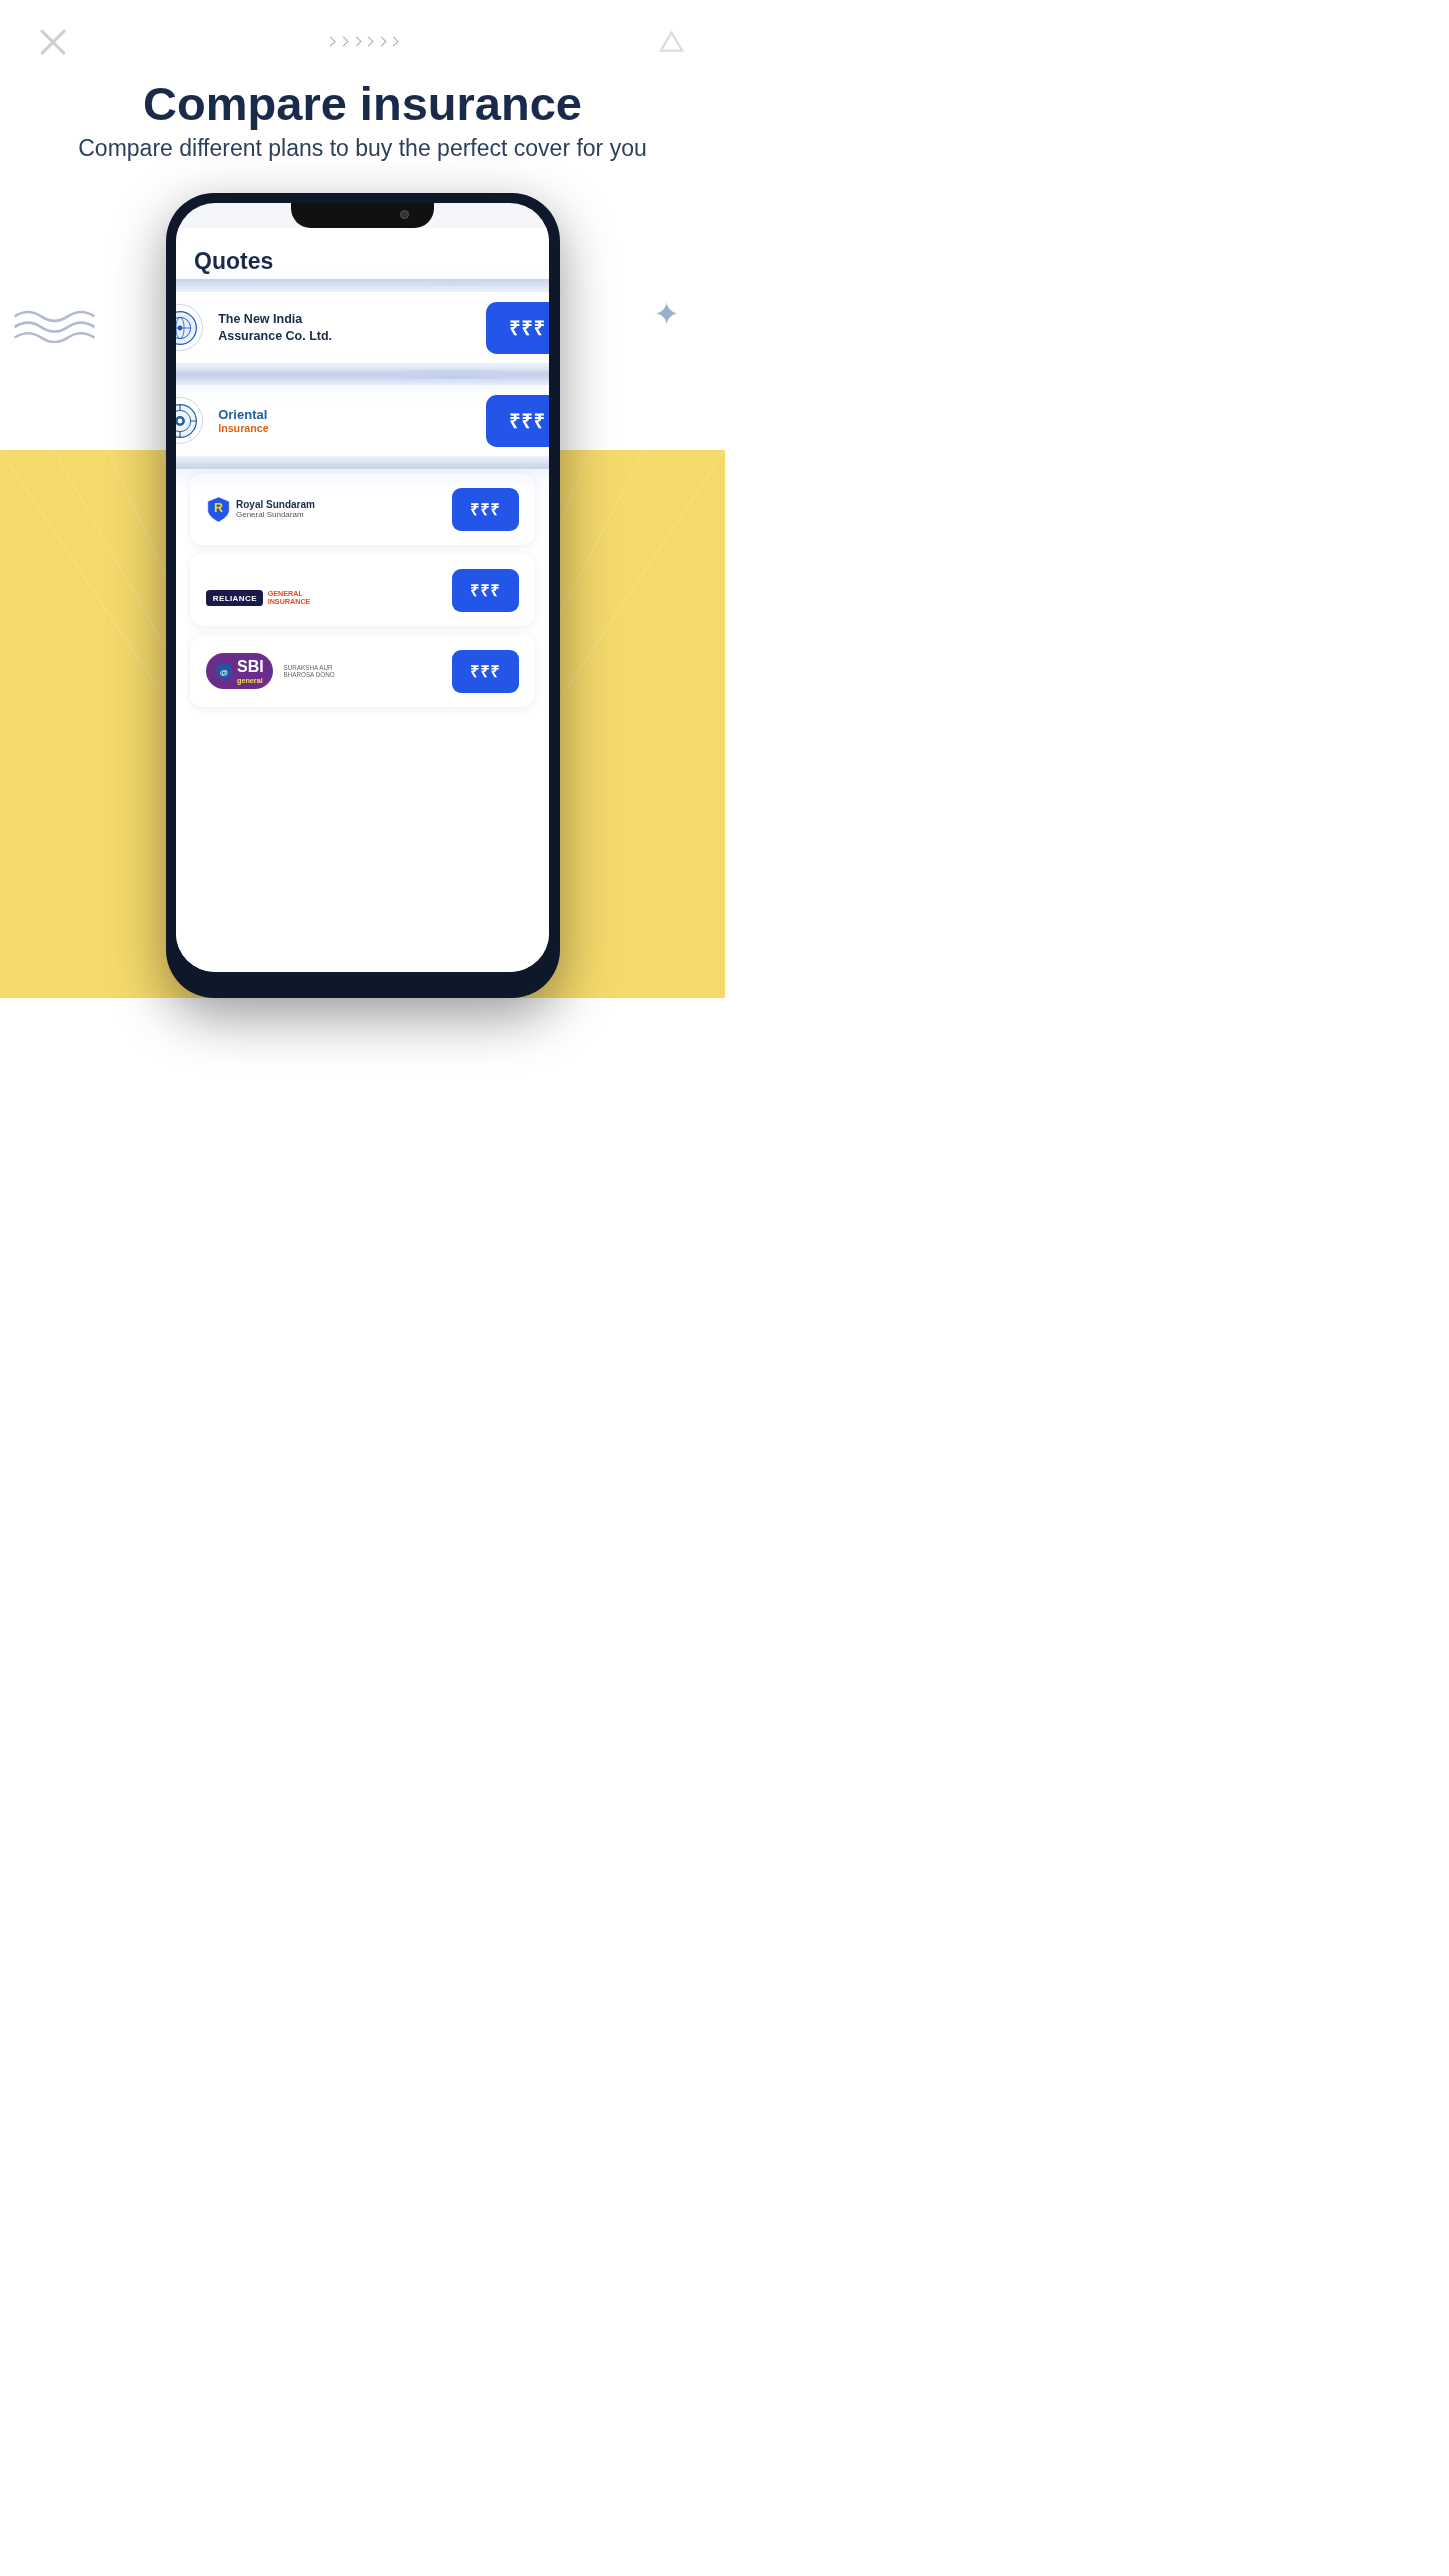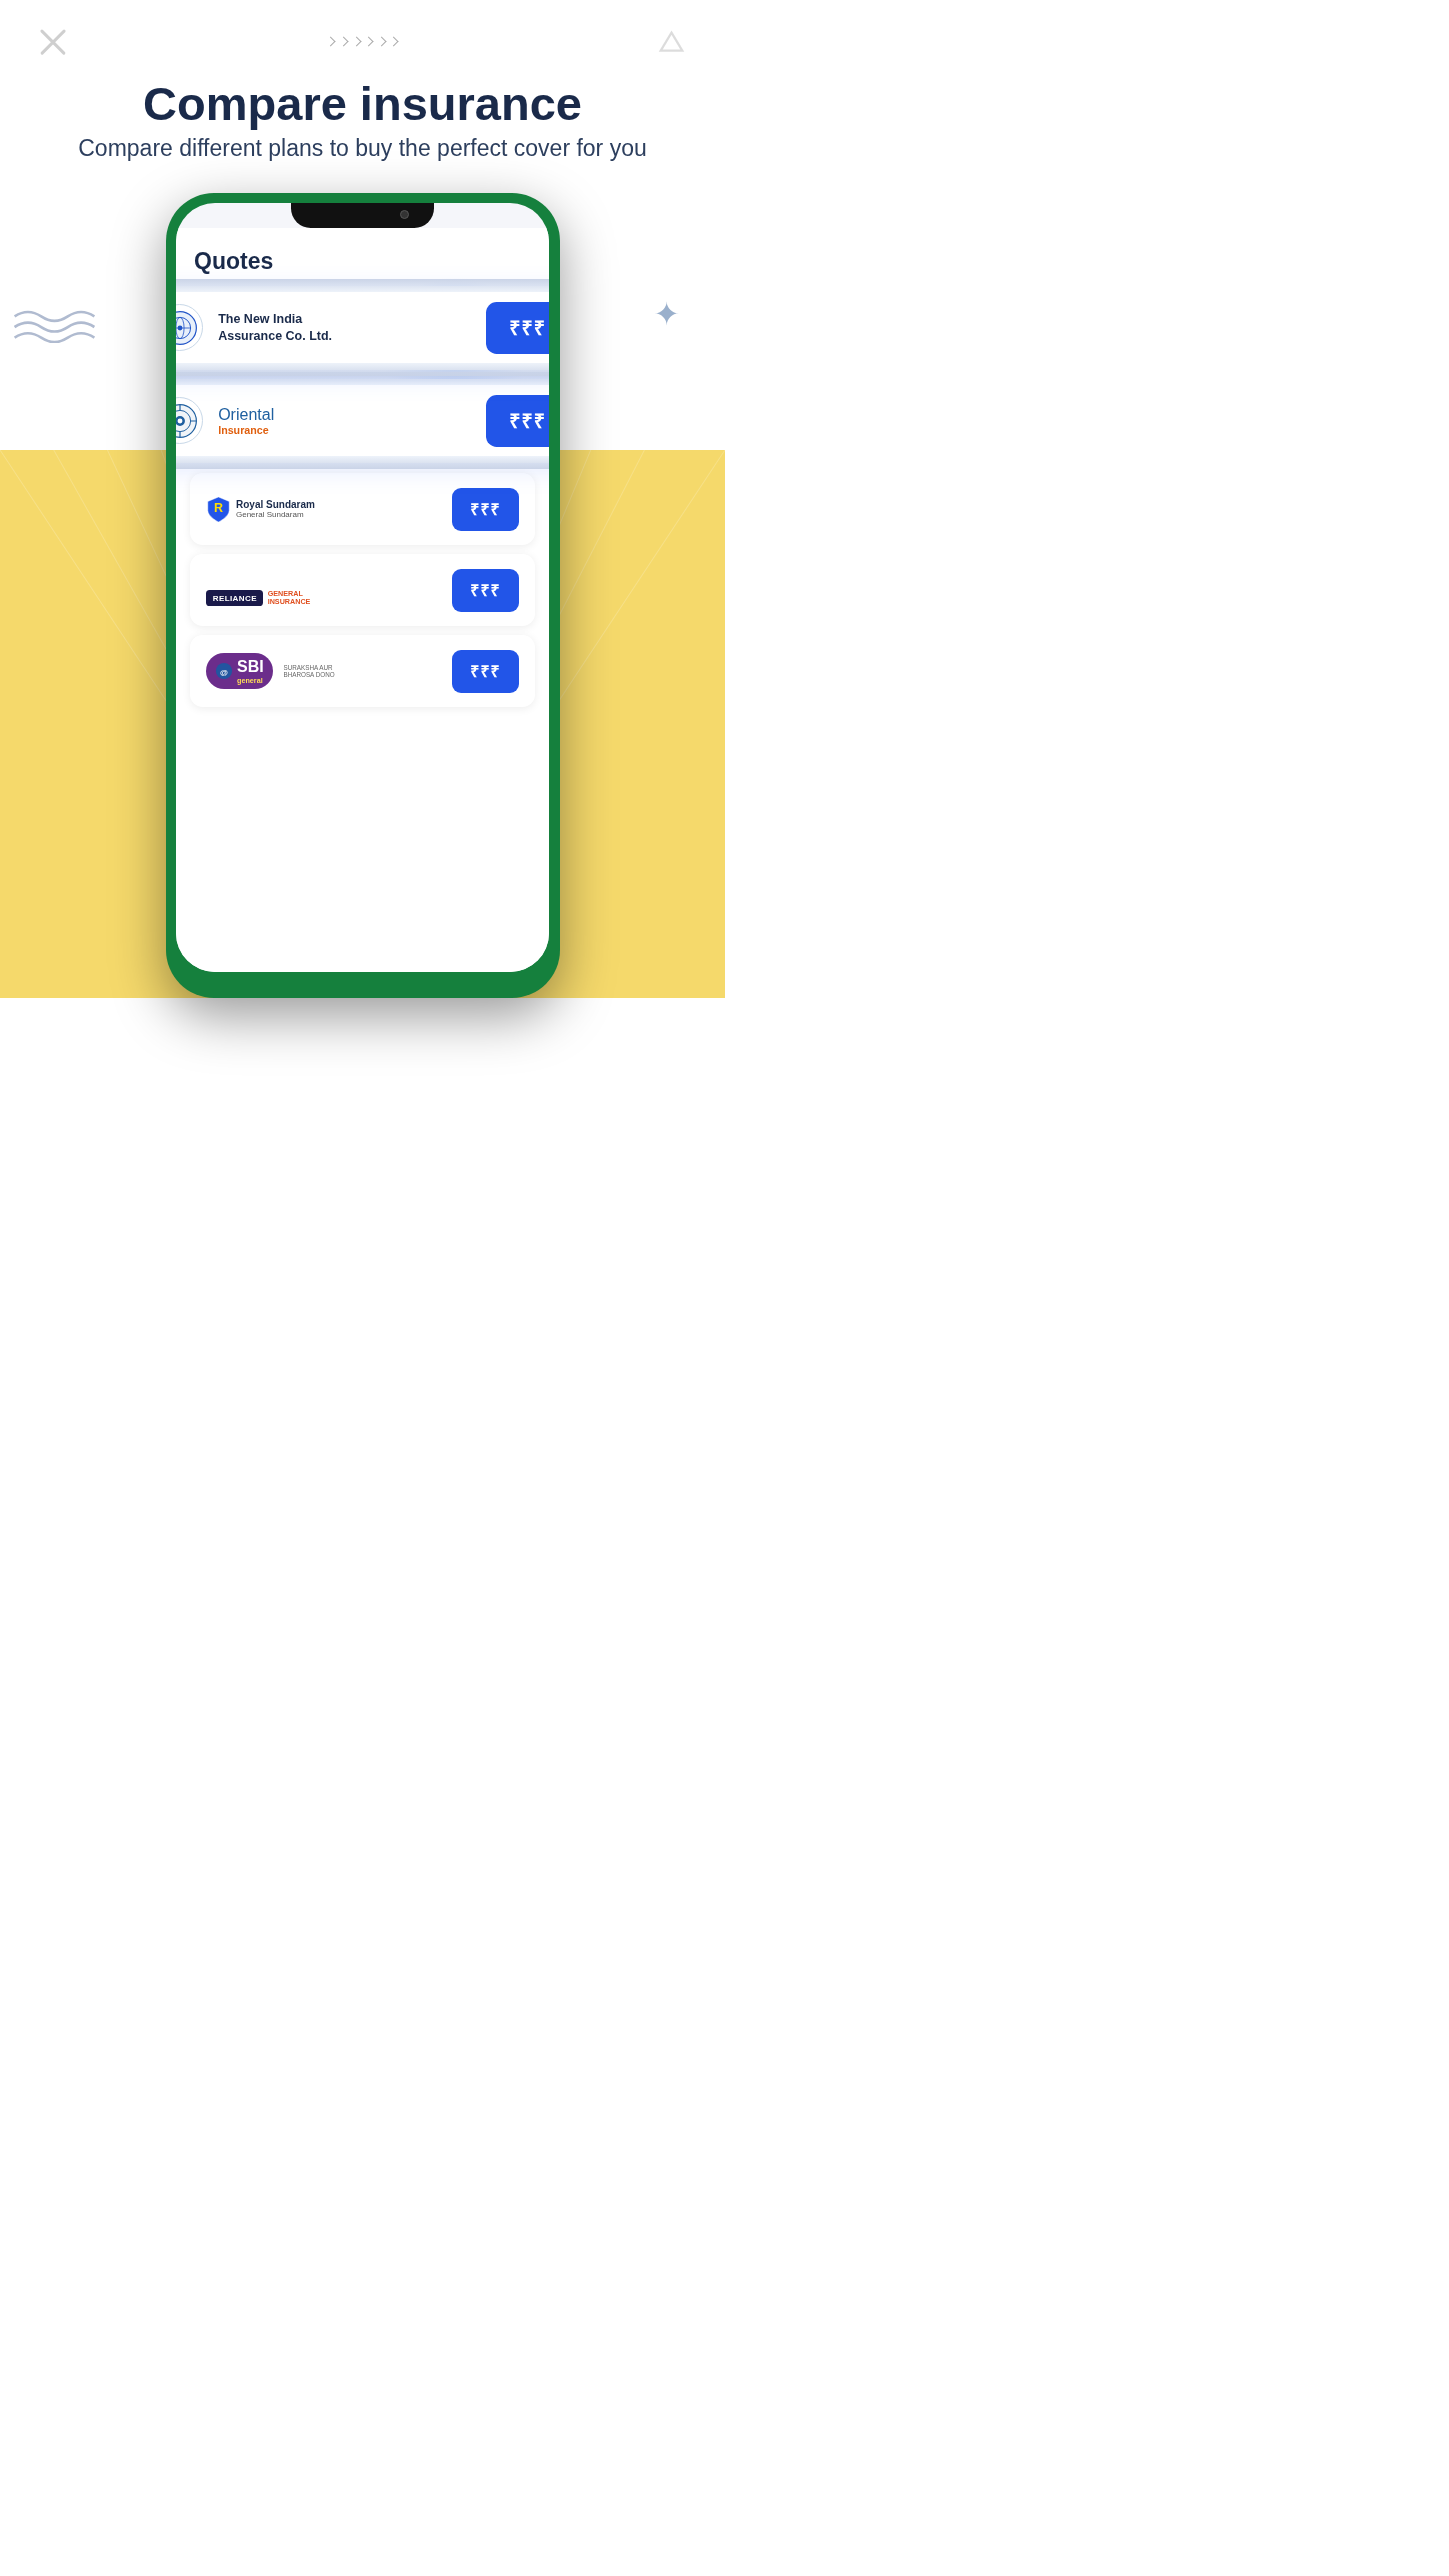--- a/index.html
+++ b/index.html
@@ -125,7 +125,7 @@
       z-index: 2;
       width: 394px;
       min-height: 805px;
-      background: #15803d;
+      background: #0f172a;
       border-radius: 48px;
       padding: 10.7px;
       box-shadow: 0 18px 54px rgba(0,0,0,0.4);

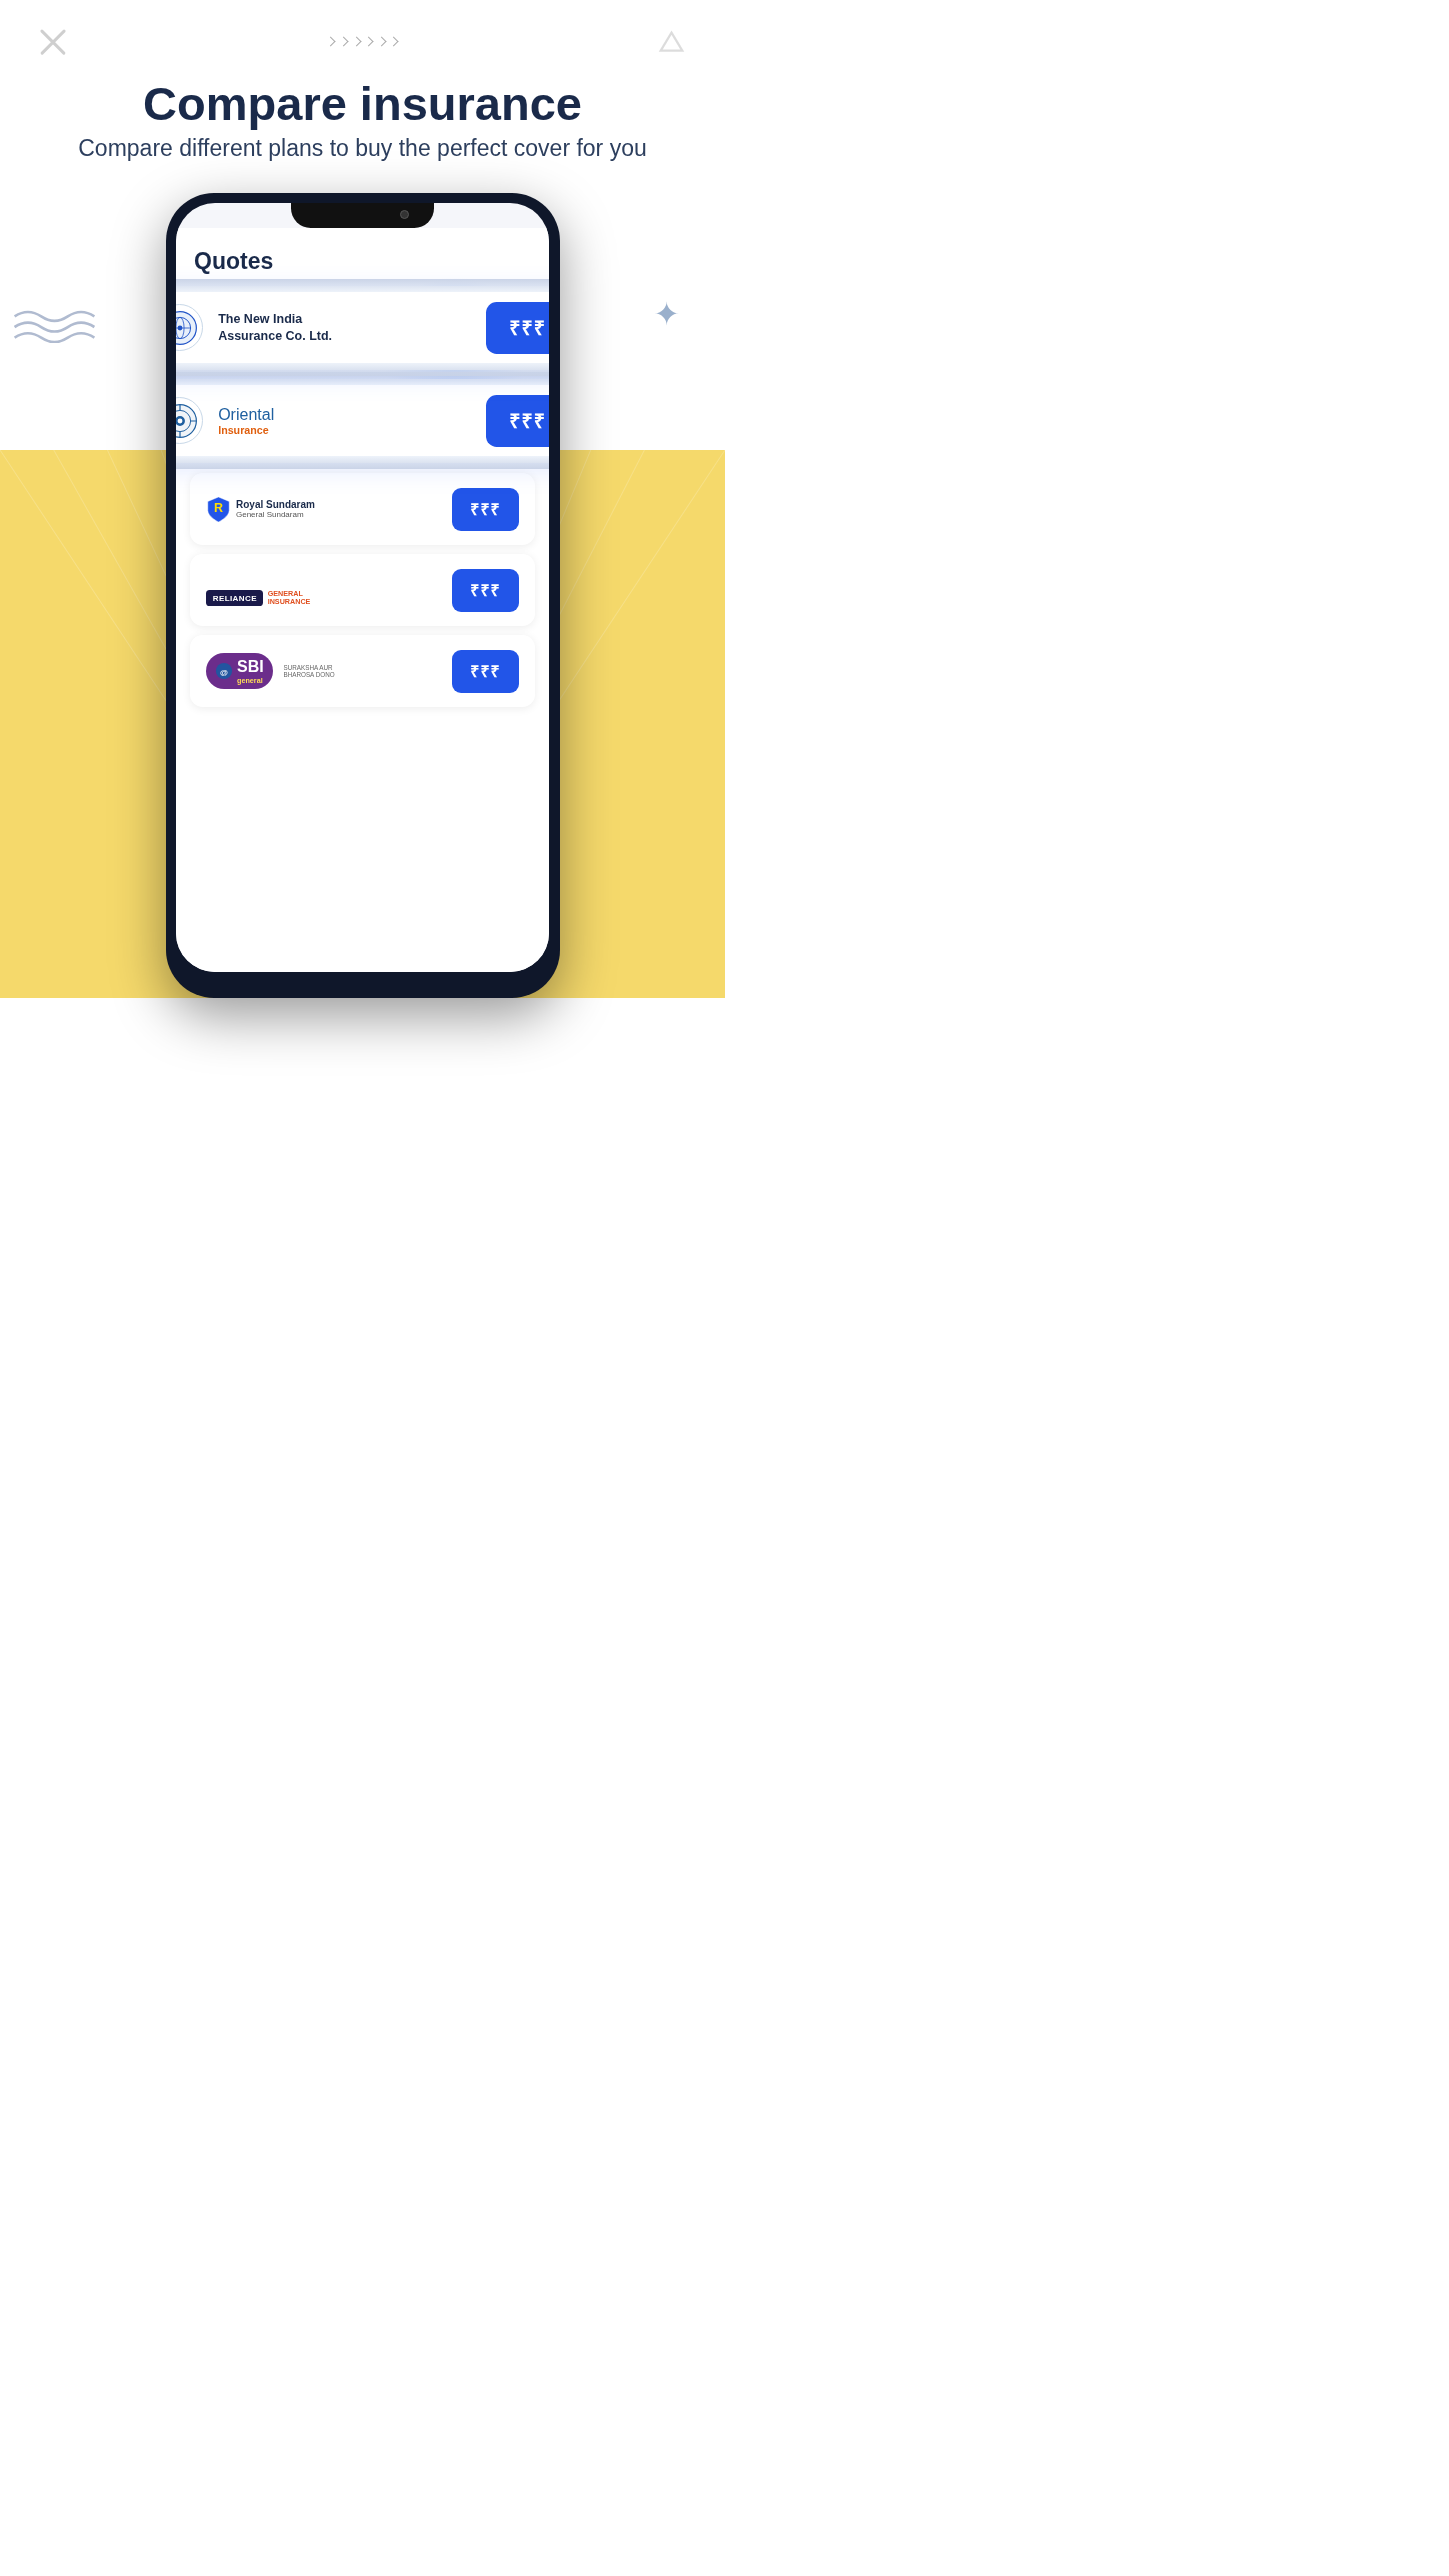--- a/index.html
+++ b/index.html
@@ -450,7 +450,7 @@
                 </svg>
               </div>
               <div style="display:flex; flex-direction:column;">
-                <span style="font-size:16px; font-weight:400; color:#2060a0;">Oriental</span>
+                <span style="font-size:13px; font-weight:700; color:#2060a0;">Oriental</span>
                 <span style="font-size:10.7px; font-weight:600; color:#e06010;">Insurance</span>
               </div>
             </div>

